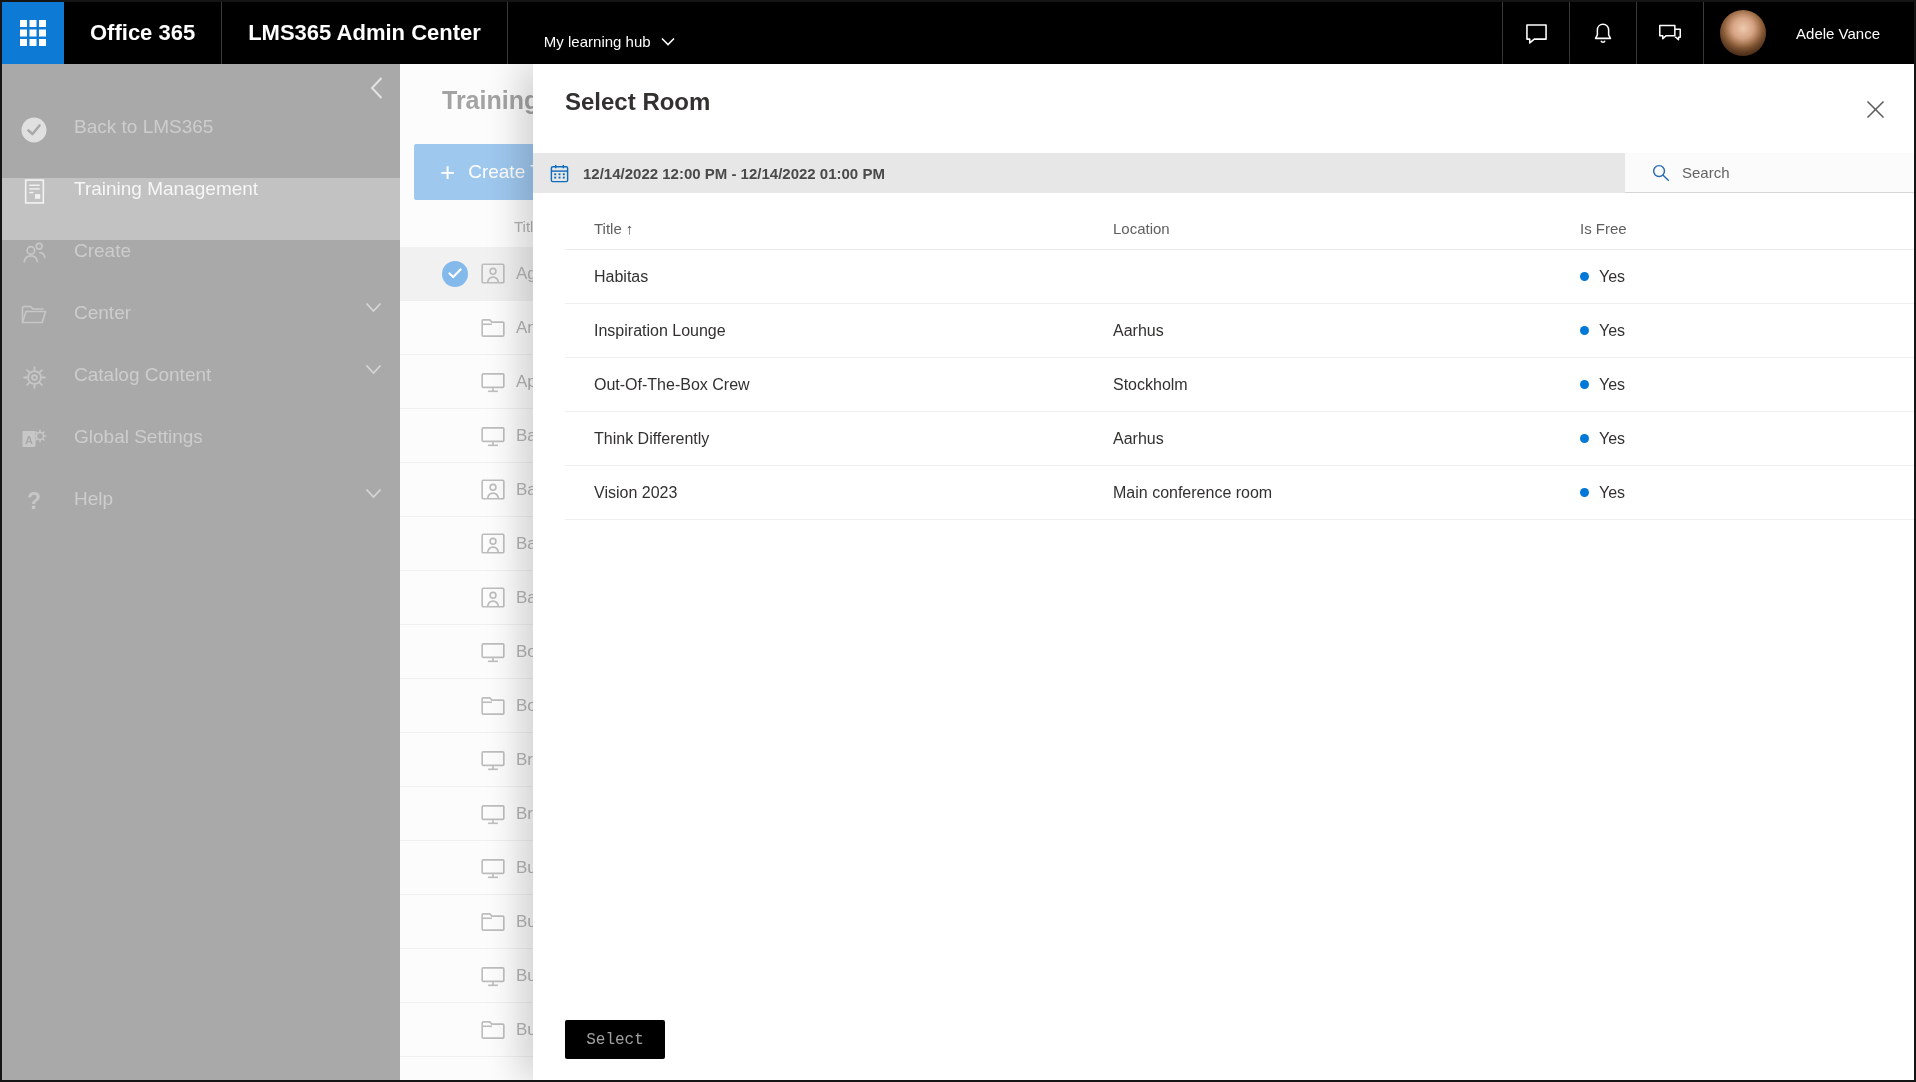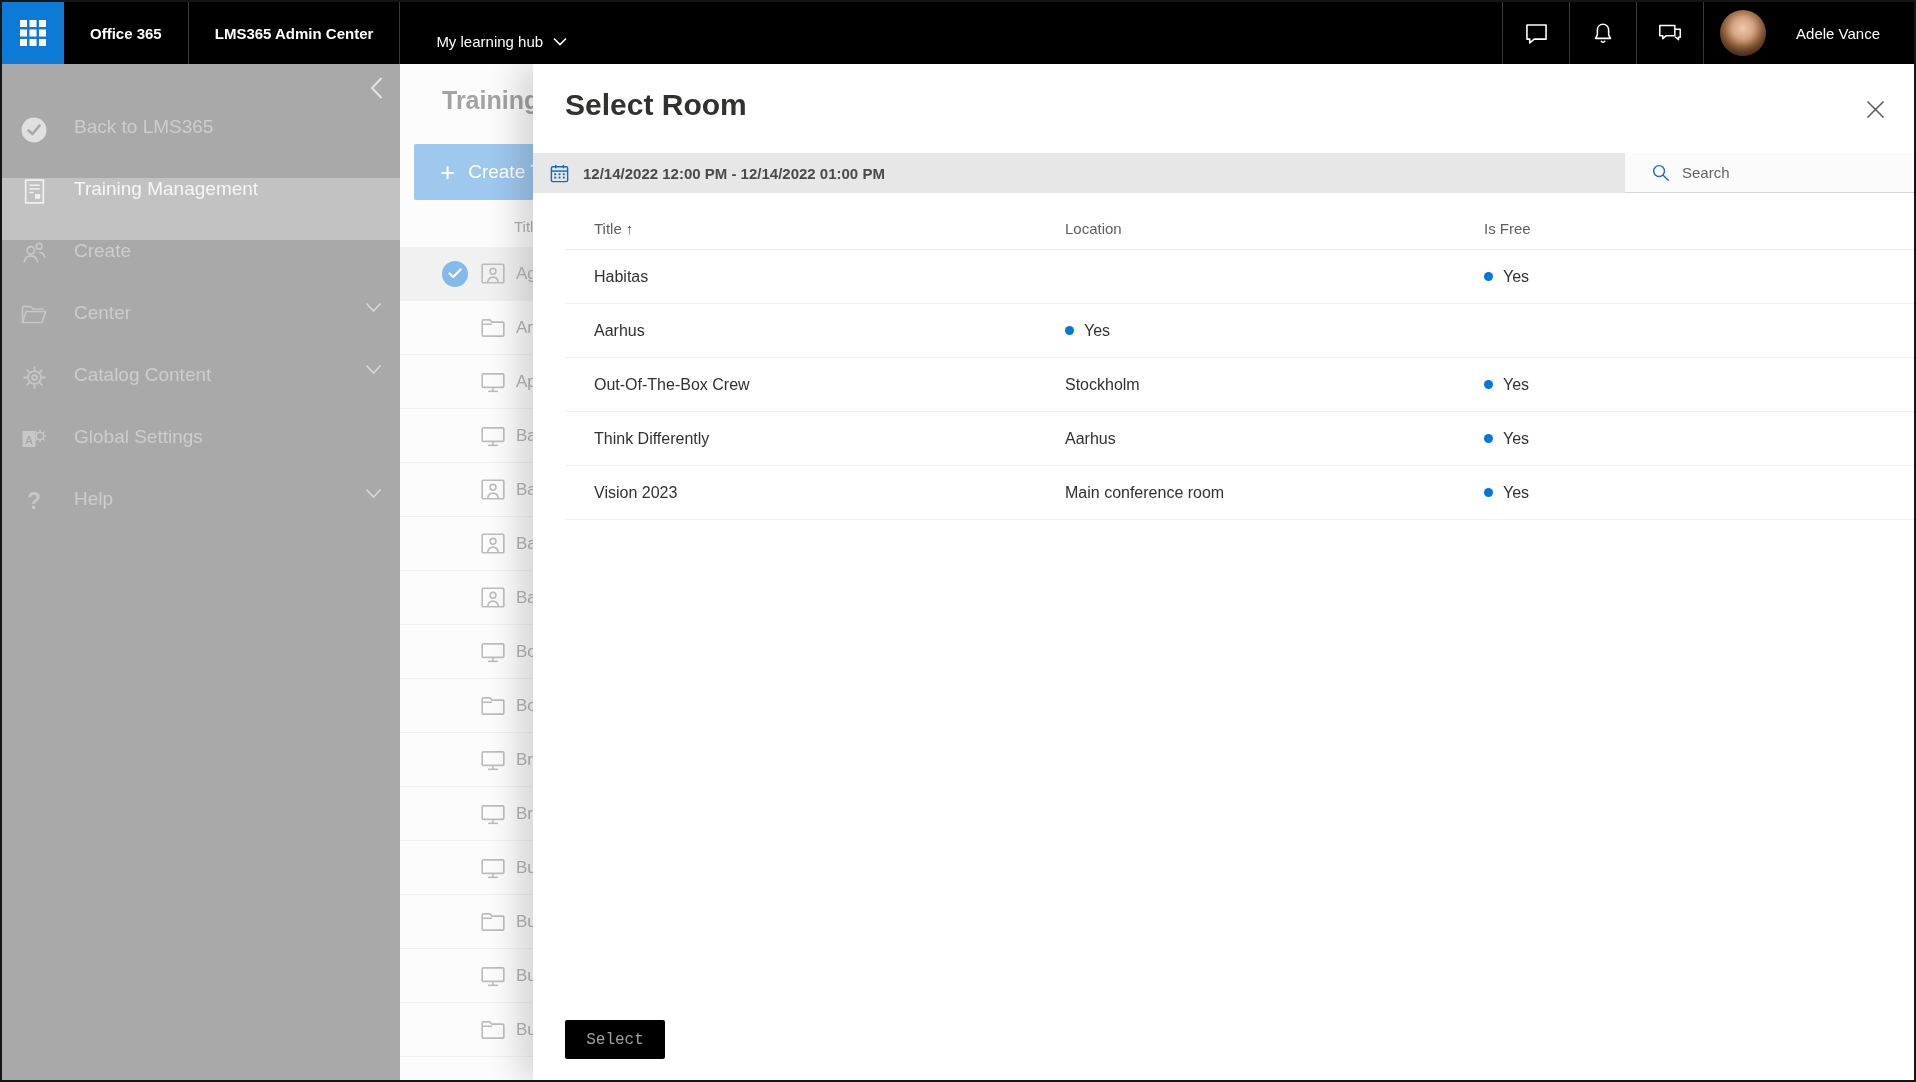--- a/index.html
+++ b/index.html
@@ -14,7 +14,7 @@
             display:flex; align-items:stretch; color:#fff; }
   .waffle { width:62px; height:62px; background:#0d7ad5; display:flex; align-items:center;
             justify-content:center; cursor:pointer; flex:0 0 62px; }
-  .tb-item { display:flex; align-items:center; padding:4px 26px; font-size:15px; font-weight:700; white-space:nowrap; }
+  .tb-item { display:flex; align-items:center; padding:4px 26px; font-size:22px; font-weight:700; white-space:nowrap; }
   .tb-item.hub { font-weight:400; font-size:15px; gap:10px; padding:16px 30px 0 36px; }
   .tb-div { width:1px; background:#3a3a3a; }
   .tb-spacer { flex:1; }

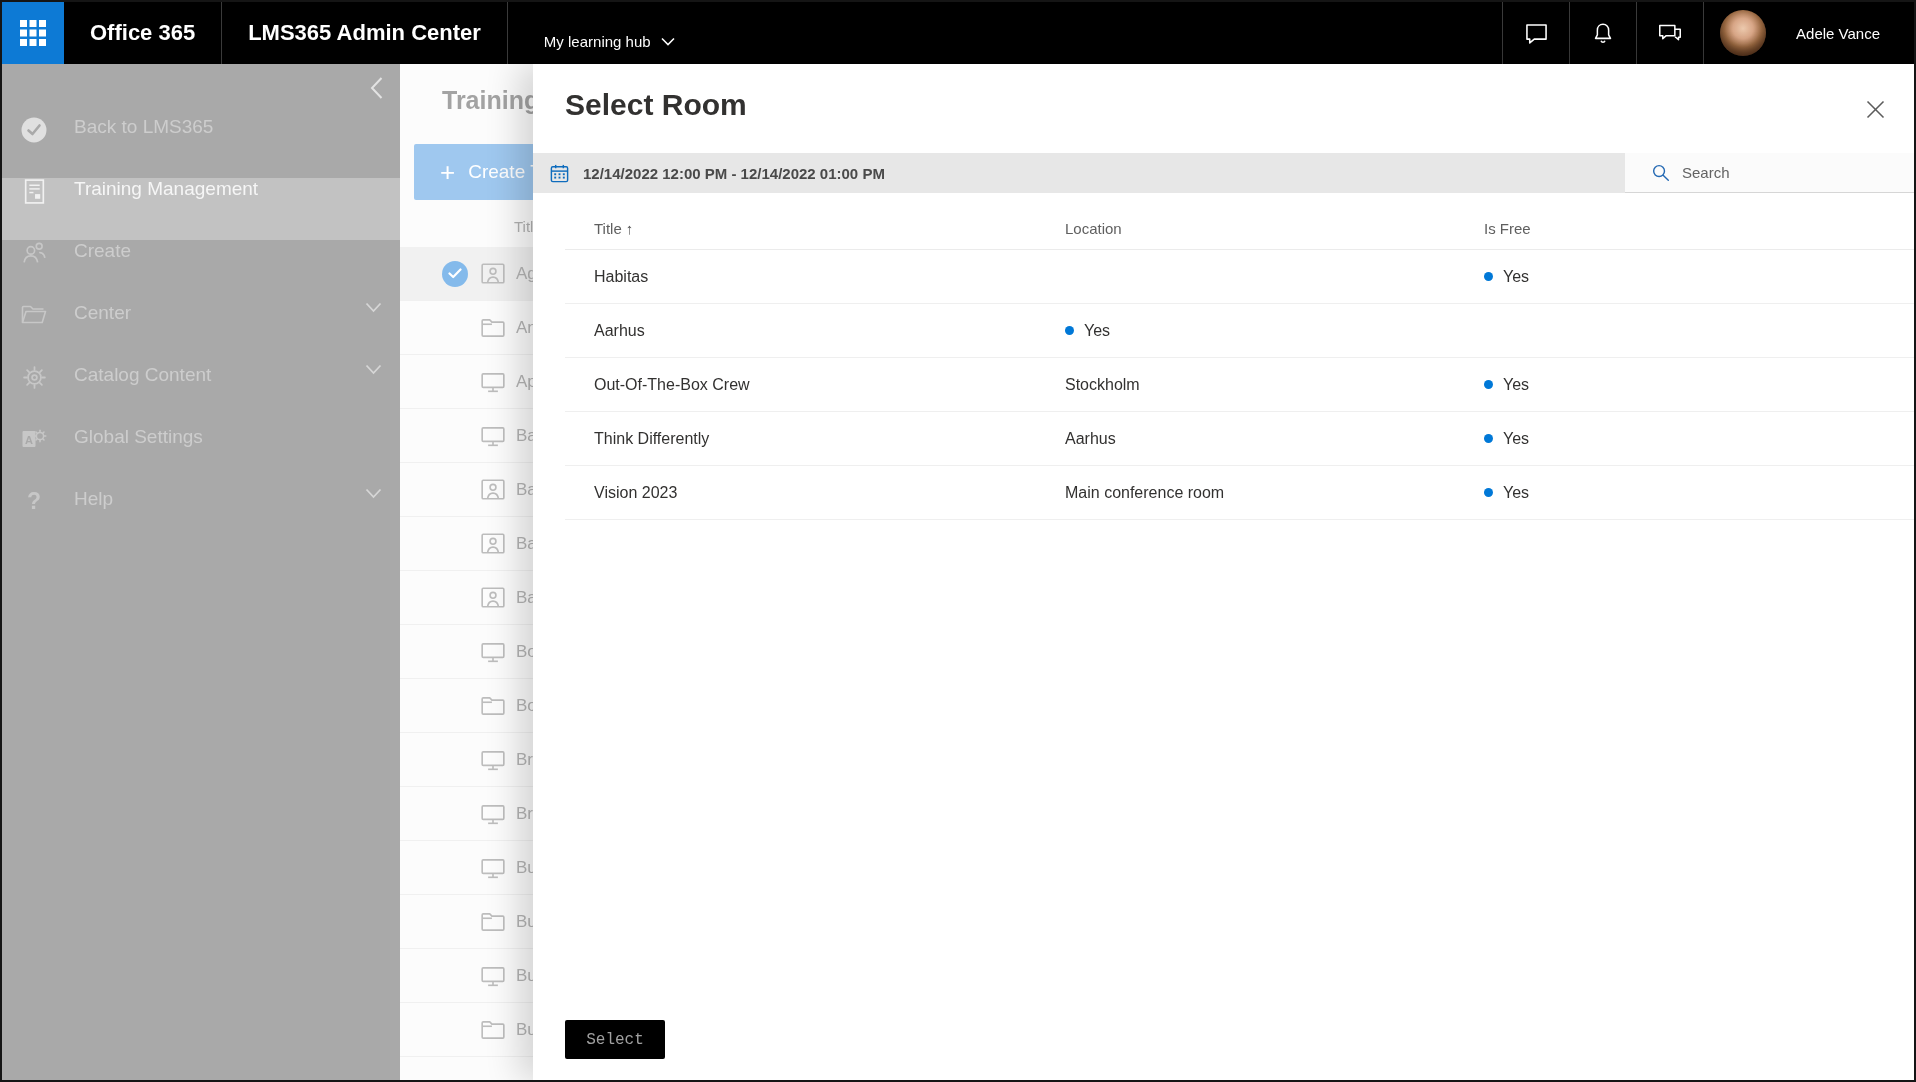--- a/index.html
+++ b/index.html
@@ -59,7 +59,7 @@
   
   .modal { position:absolute; top:62px; left:531px; right:0; bottom:0; background:#fff;
            box-shadow:-14px 0 32px rgba(0,0,0,.16); }
-  .modal-title { position:absolute; top:24px; left:32px; font-size:30px; font-weight:600; color:#323130; }
+  .modal-title { position:absolute; top:24px; left:32px; font-size:24px; font-weight:600; color:#323130; }
   .modal-close { position:absolute; top:32px; right:26px; width:26px; height:26px; display:flex;
                  align-items:center; justify-content:center; color:#5c5c5c; cursor:pointer; background:none; border:none; }
   .toolbar { position:absolute; top:89px; left:0; right:0; height:40px; display:flex; }

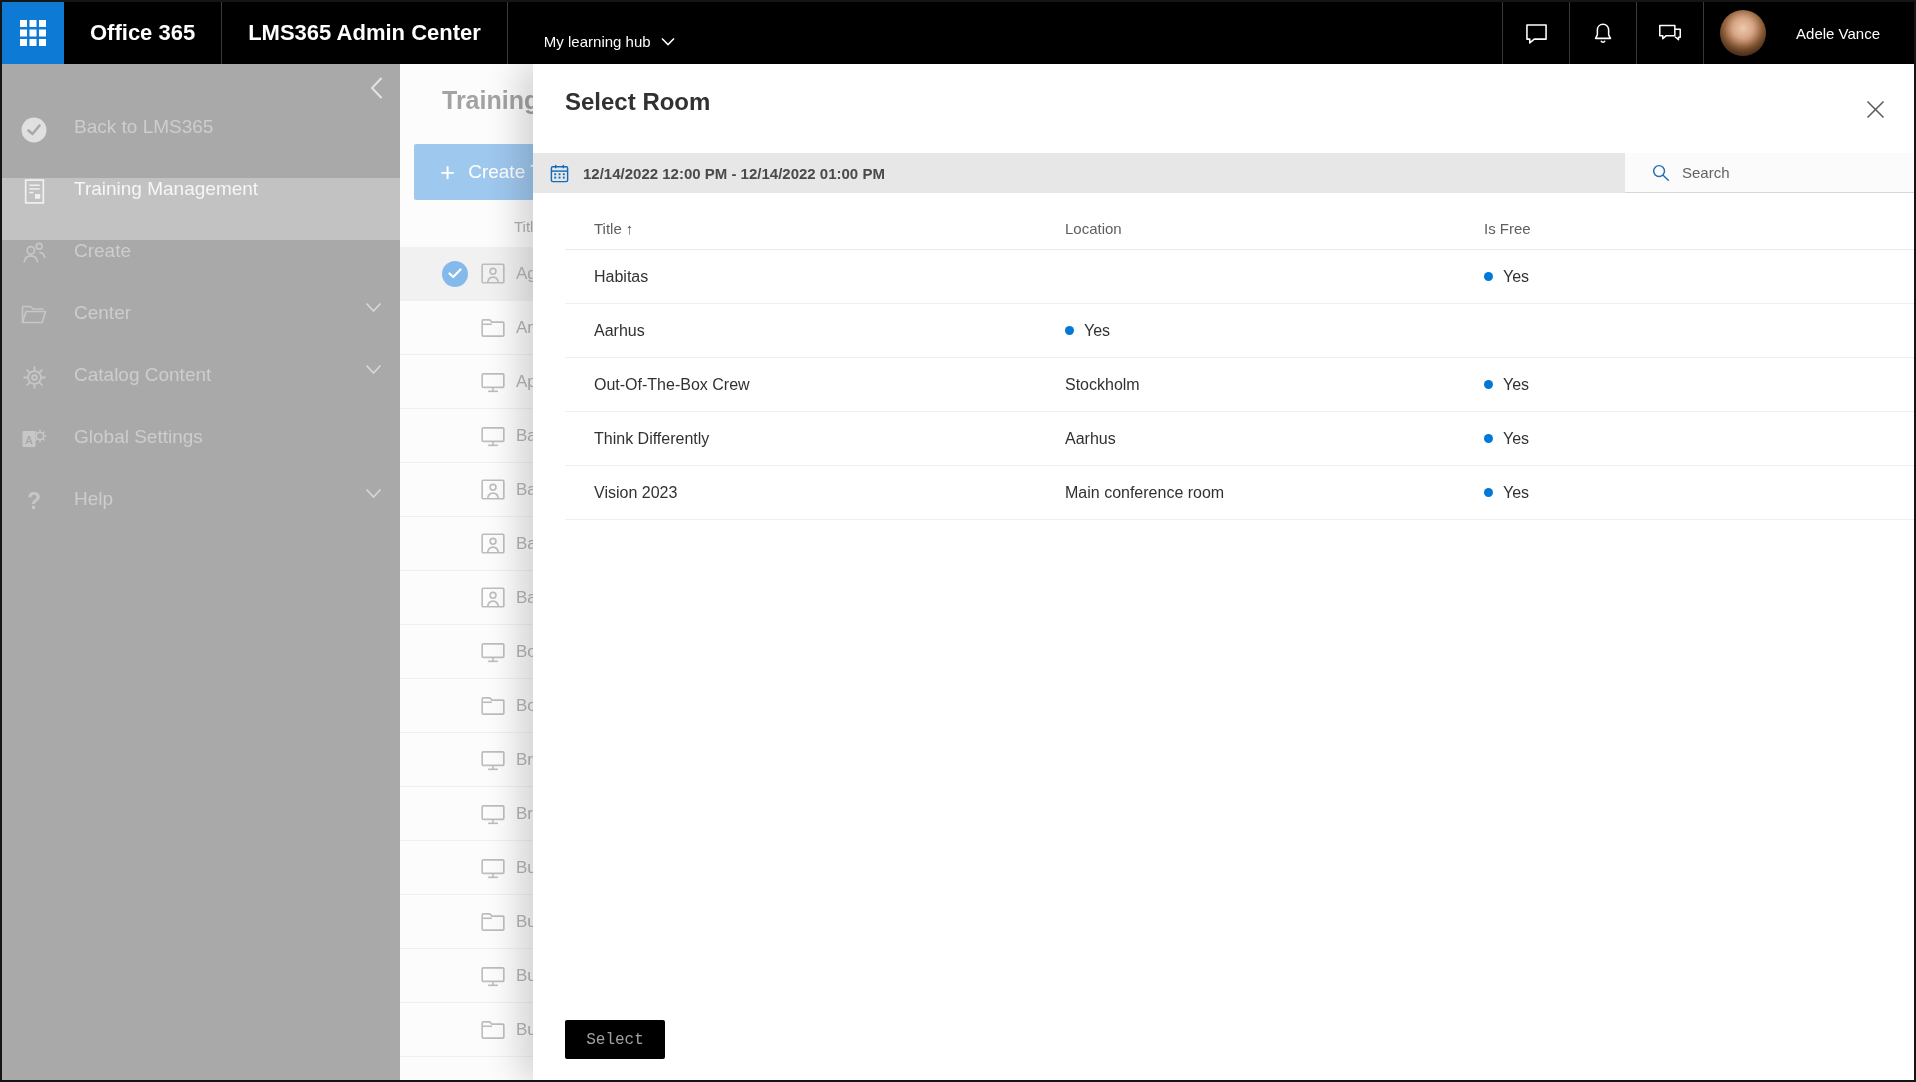--- a/index.html
+++ b/index.html
@@ -76,7 +76,7 @@
 
   .room-table { position:absolute; top:143px; left:32px; right:0; }
   .rt-head, .rt-row { display:grid; grid-template-columns:471px 419px auto; align-items:center;
-                      padding-left:29px; }
+                      padding-left:29px;gap:48px; }
   .rt-head { height:43px; border-bottom:1px solid #ebebeb; color:#5f5f5f; font-size:15px; }
   .rt-head .sort-arrow { font-size:15px; color:#555; margin-left:4px; font-weight:400; }
   .rt-row { height:54px; border-bottom:1px solid #efefef; font-size:16px; color:#323130; cursor:pointer; }

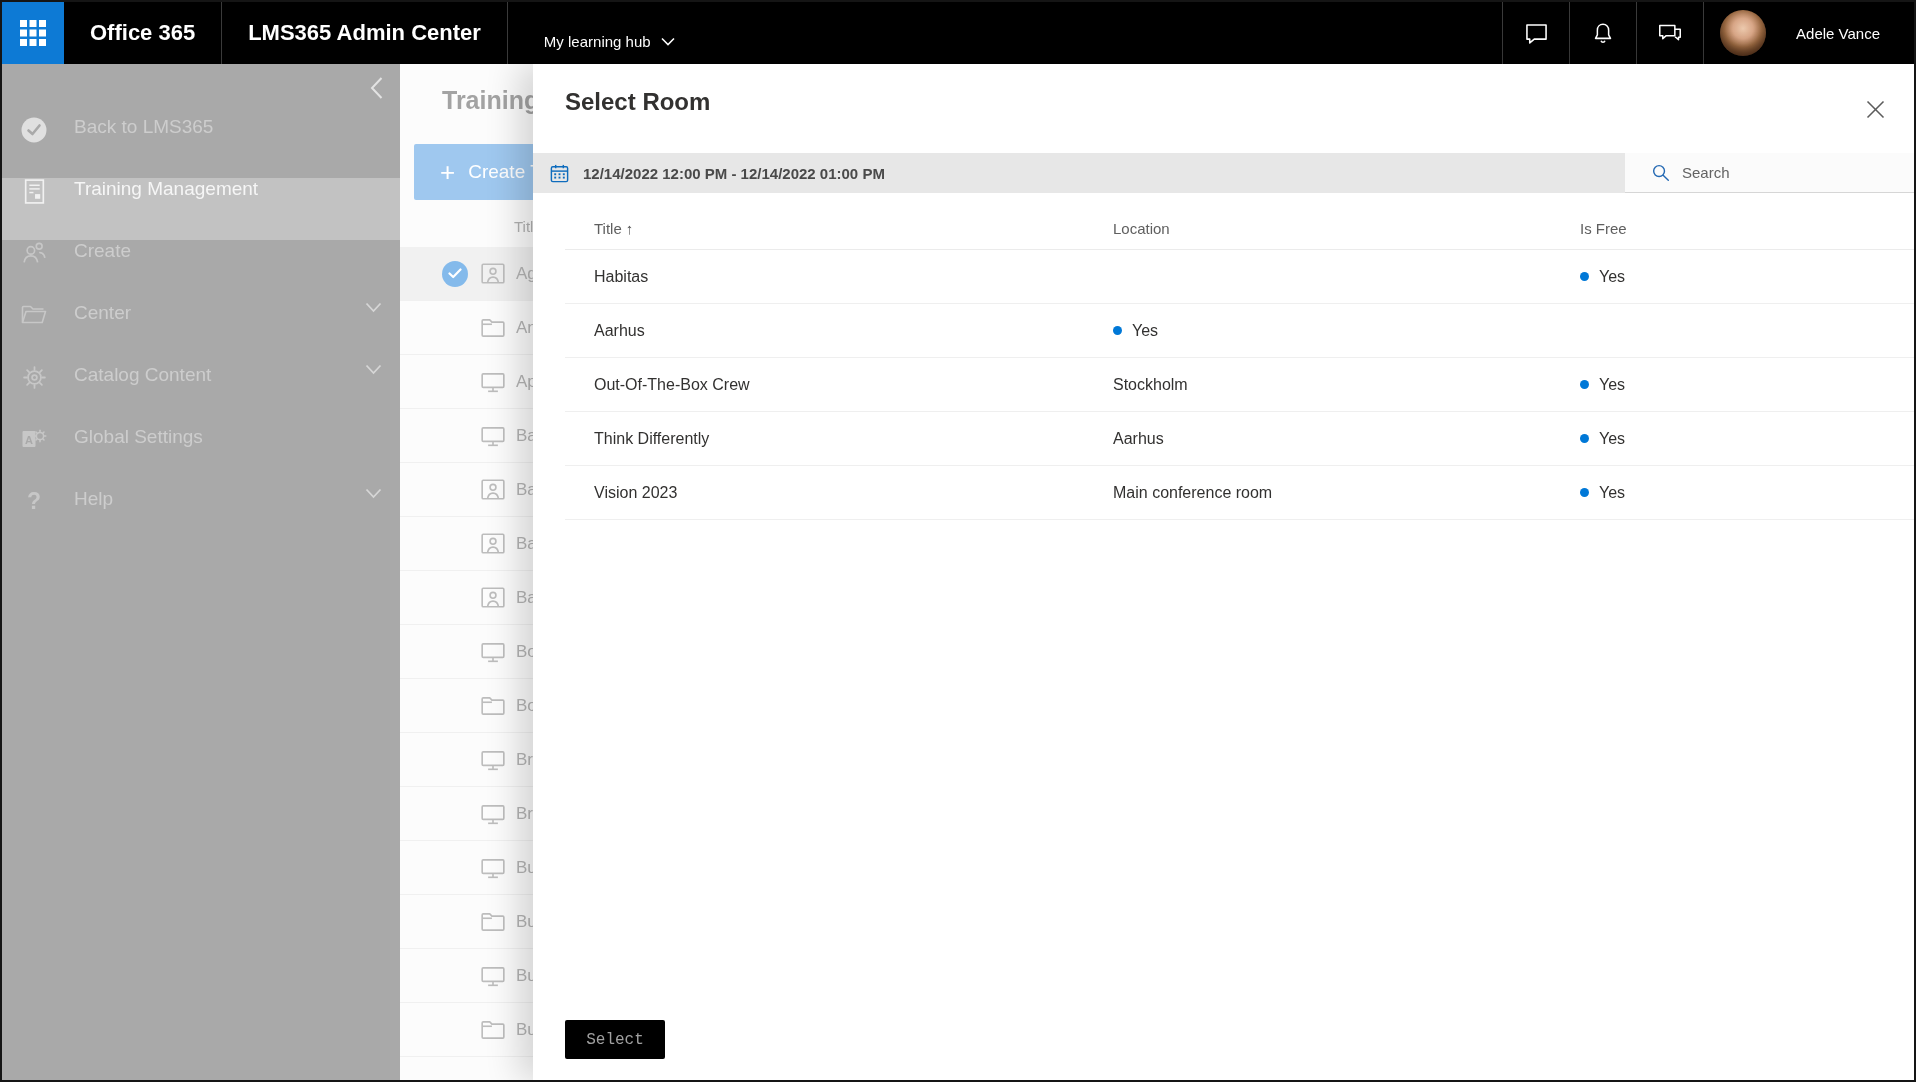--- a/index.html
+++ b/index.html
@@ -526,6 +526,7 @@
           </div>
 
           <div class="rt-row">
+            <div>Inspiration Lounge</div>
             <div>Aarhus</div>
             <div class="isfree">
               <span class="dot"></span>

